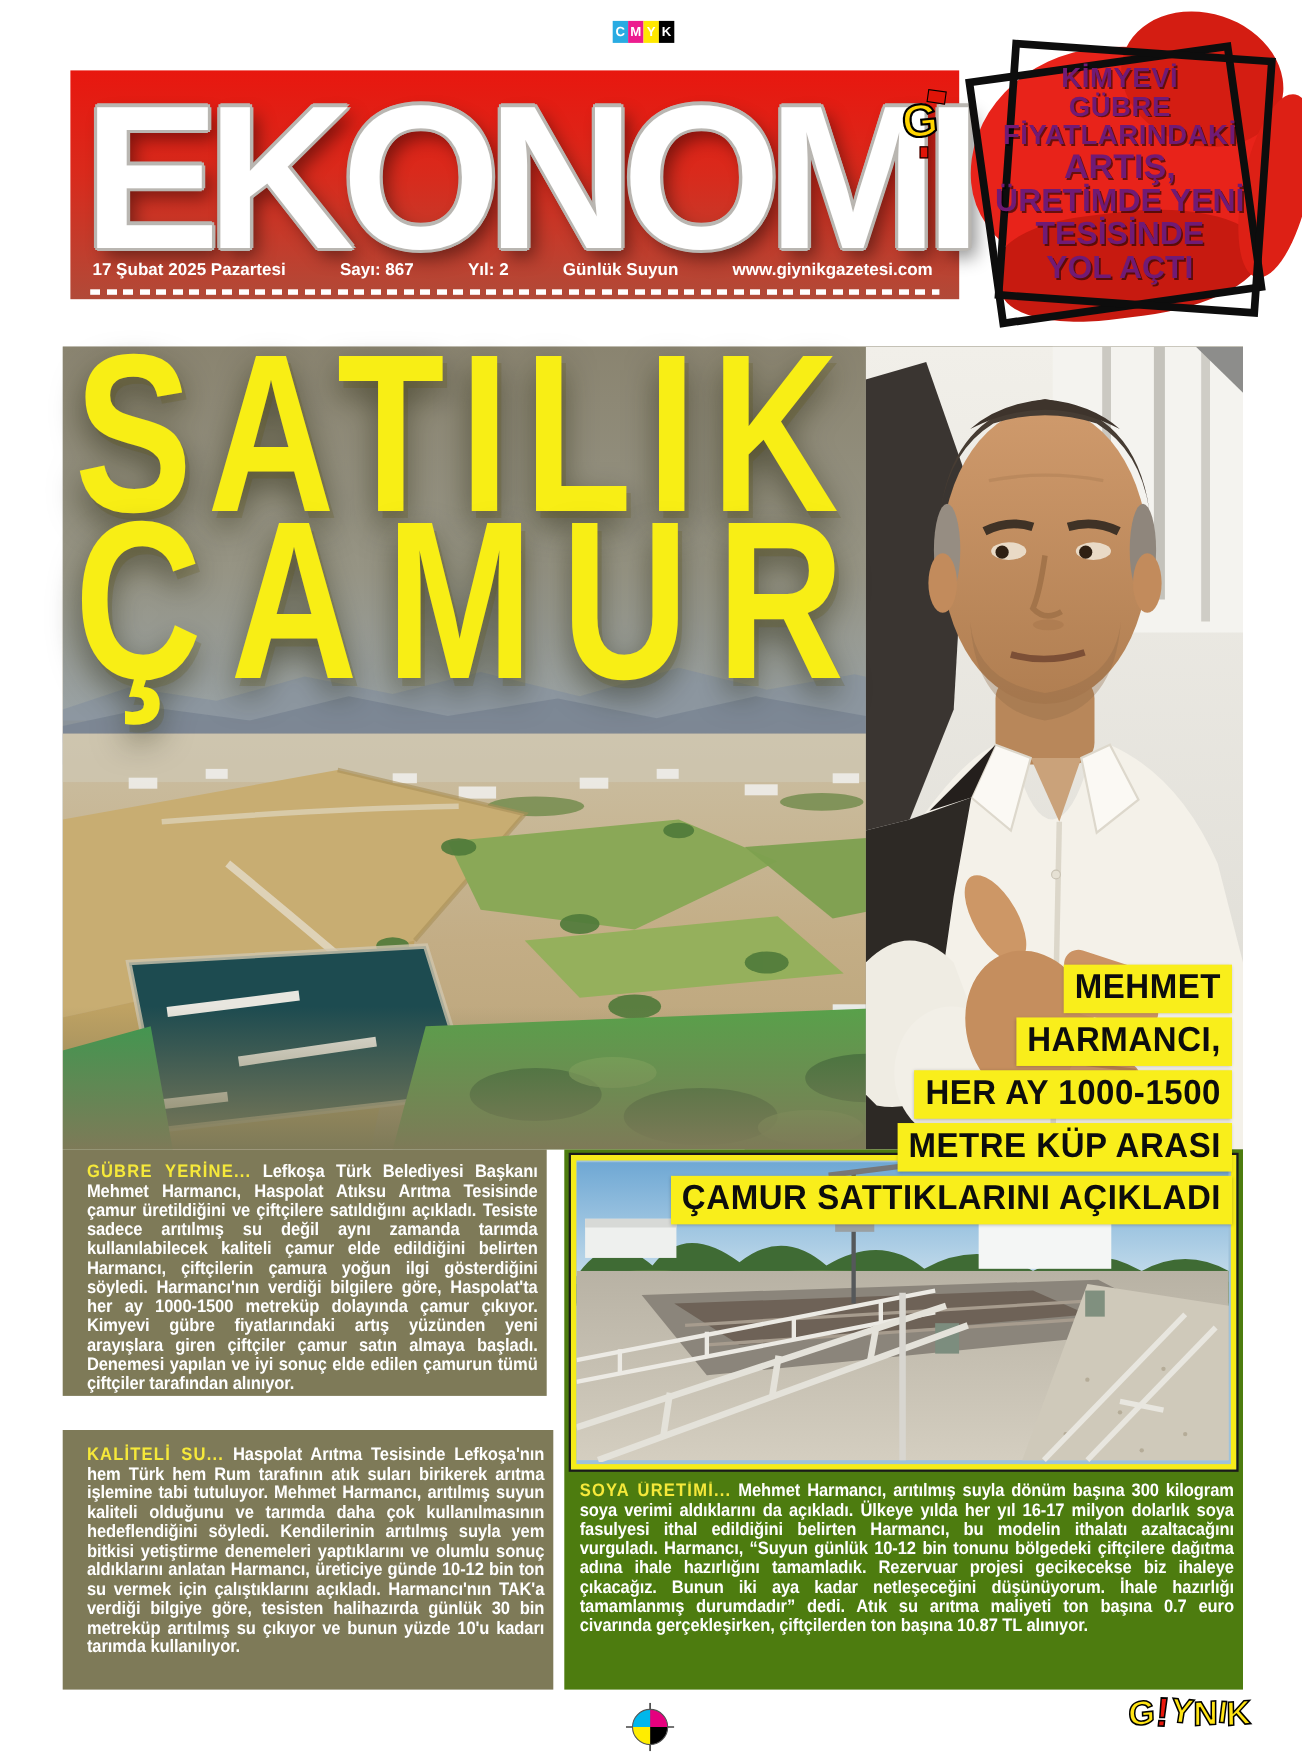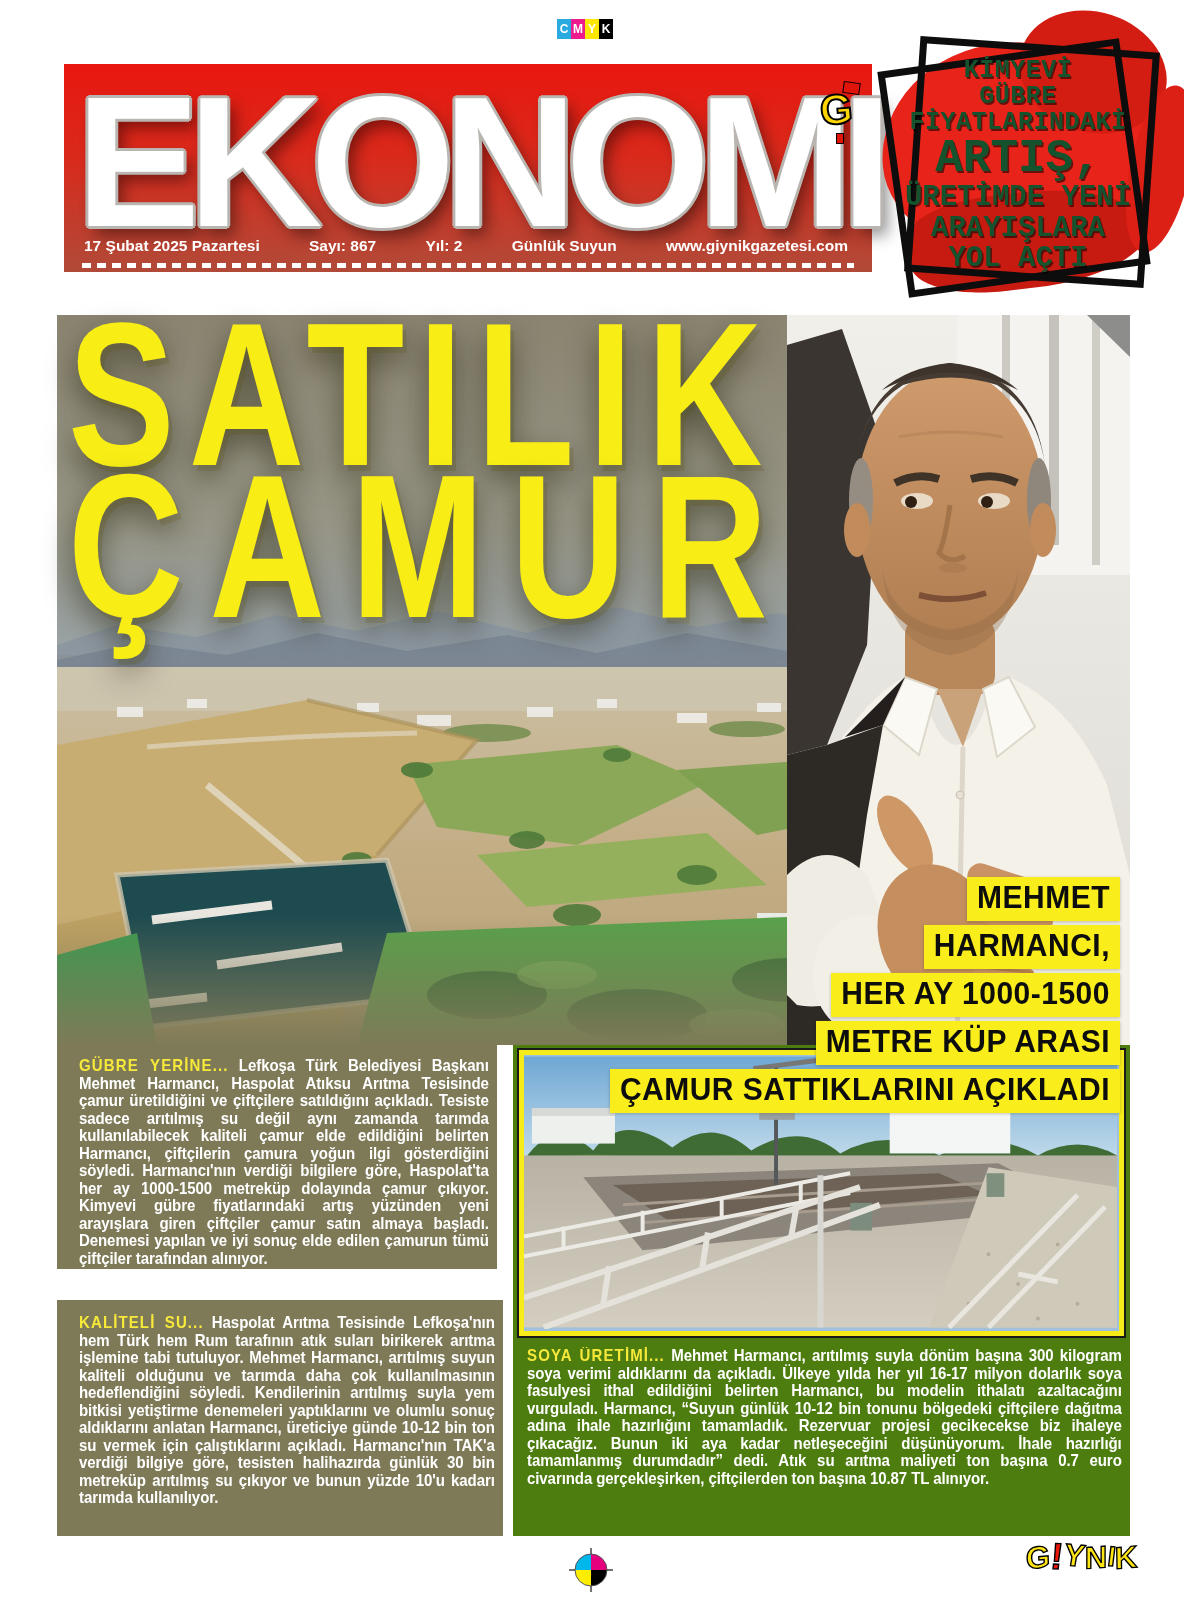--- a/index.html
+++ b/index.html
@@ -48,8 +48,8 @@
   .pf1{left:24px;top:40px;width:230px;height:214px;transform:rotate(-8deg);}
   .pf2{left:44px;top:30px;width:226px;height:222px;transform:rotate(4deg);}
   .promo-text{position:absolute;left:10px;top:44px;width:280px;display:flex;flex-direction:column;
-         align-items:center;color:#14532d;font-weight:bold;text-align:center;line-height:1.04;
-         text-shadow:1.5px 1.5px 0 rgba(0,0,0,.55);font-family:Liberation Mono, monospace;}
+         align-items:center;color:#701a75;font-weight:bold;text-align:center;line-height:1.04;
+         text-shadow:1.5px 1.5px 0 rgba(0,0,0,.55);}
   .pl-s{font-size:25px;letter-spacing:.5px;}
   .pl-b{font-size:46px;line-height:1.02;letter-spacing:0;}
   .pl-m{font-size:29px;line-height:1.06;}

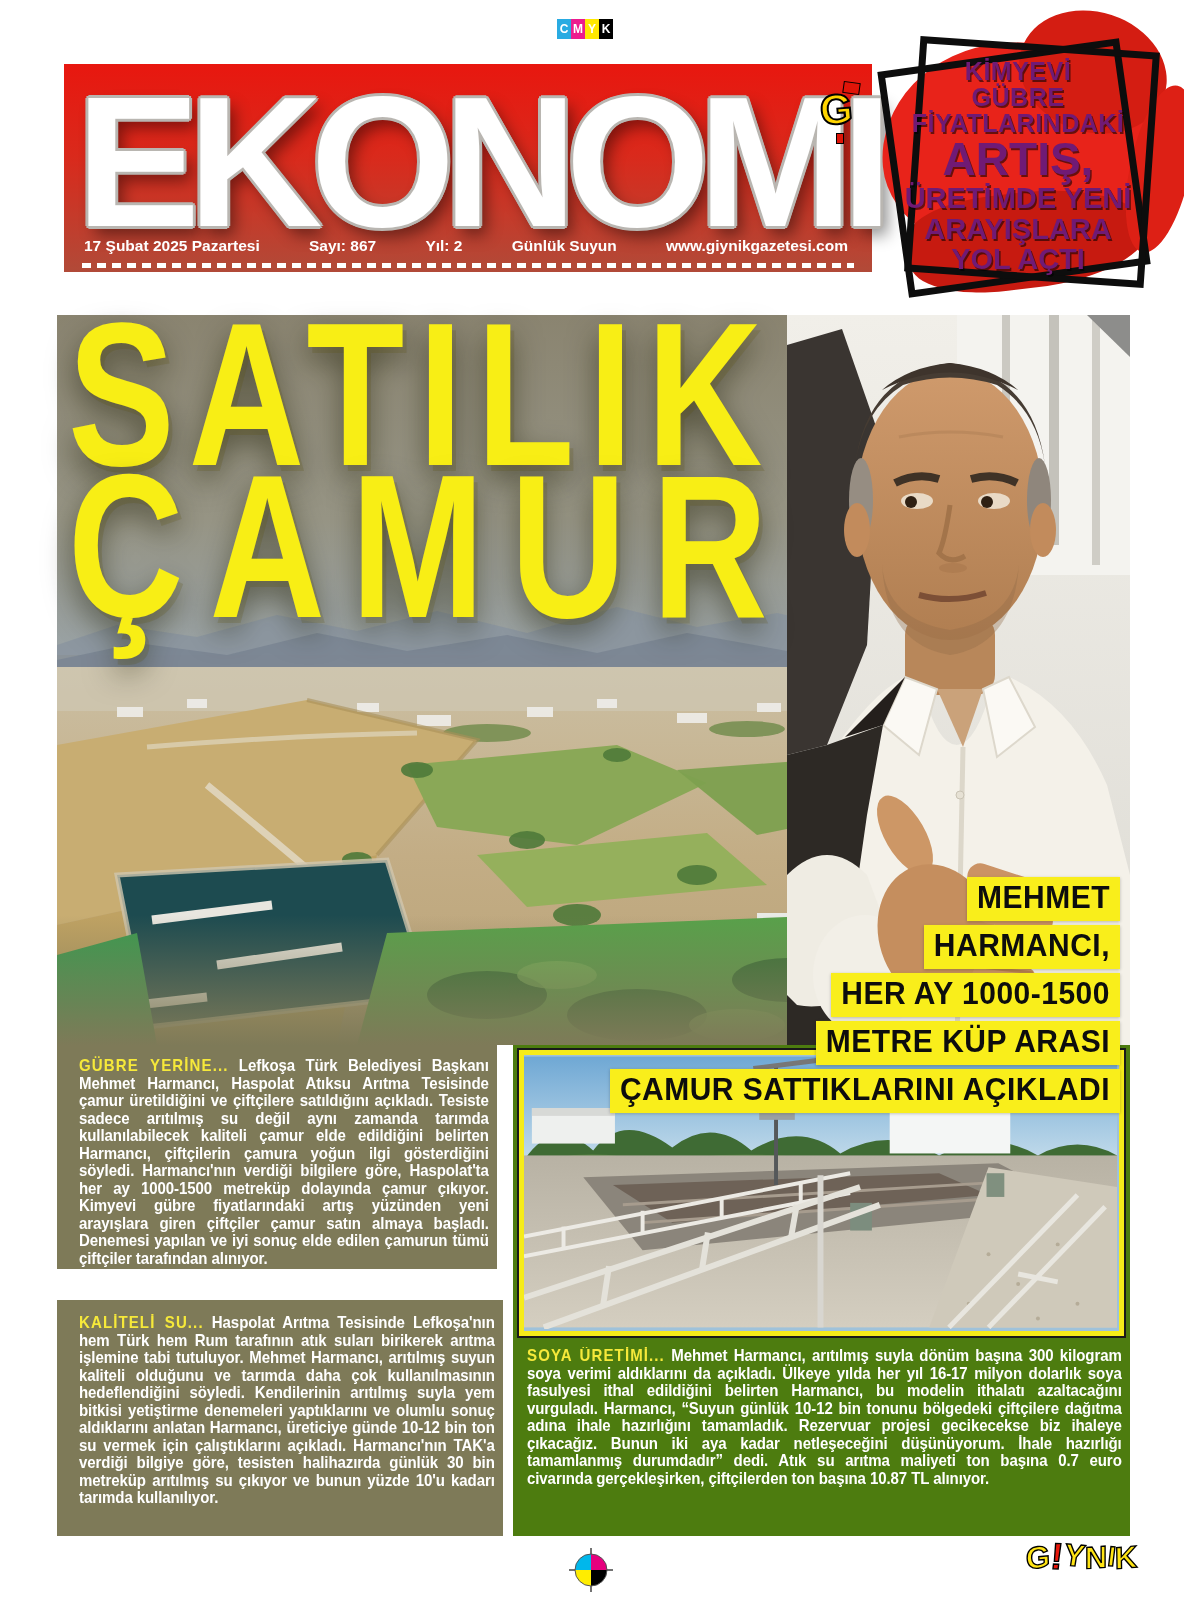--- a/index.html
+++ b/index.html
@@ -51,7 +51,7 @@
          align-items:center;color:#701a75;font-weight:bold;text-align:center;line-height:1.04;
          text-shadow:1.5px 1.5px 0 rgba(0,0,0,.55);}
   .pl-s{font-size:25px;letter-spacing:.5px;}
-  .pl-b{font-size:46px;line-height:1.02;letter-spacing:0;}
+  .pl-b{font-size:31px;line-height:1.02;letter-spacing:0;}
   .pl-m{font-size:29px;line-height:1.06;}
 
   

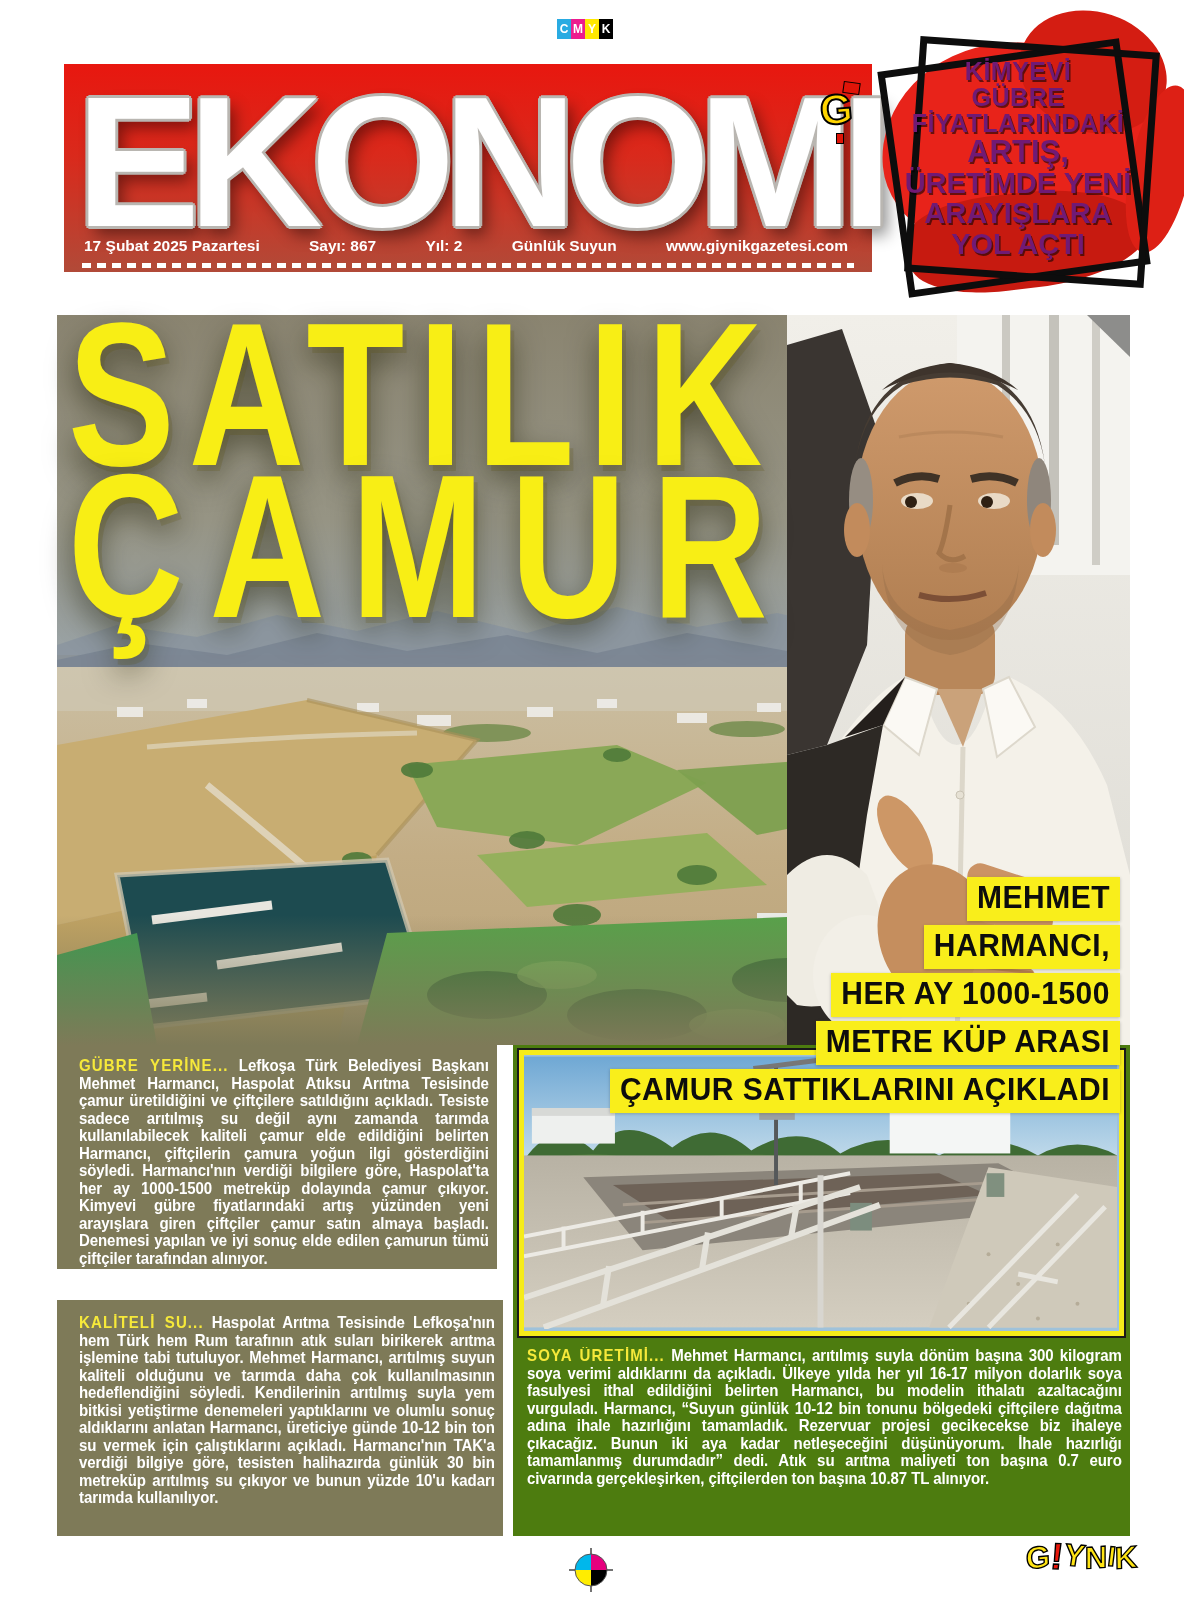--- a/index.html
+++ b/index.html
@@ -148,7 +148,7 @@
       <span class="pl-s">FİYATLARINDAKİ</span>
       <span class="pl-b">ARTIŞ,</span>
       <span class="pl-m">ÜRETİMDE YENİ</span>
-      <span class="pl-m">ARAYIŞLARA</span>
+      <span class="pl-m">TESİSİNDE</span>
       <span class="pl-m">YOL AÇTI</span>
     </div>
   </div>

